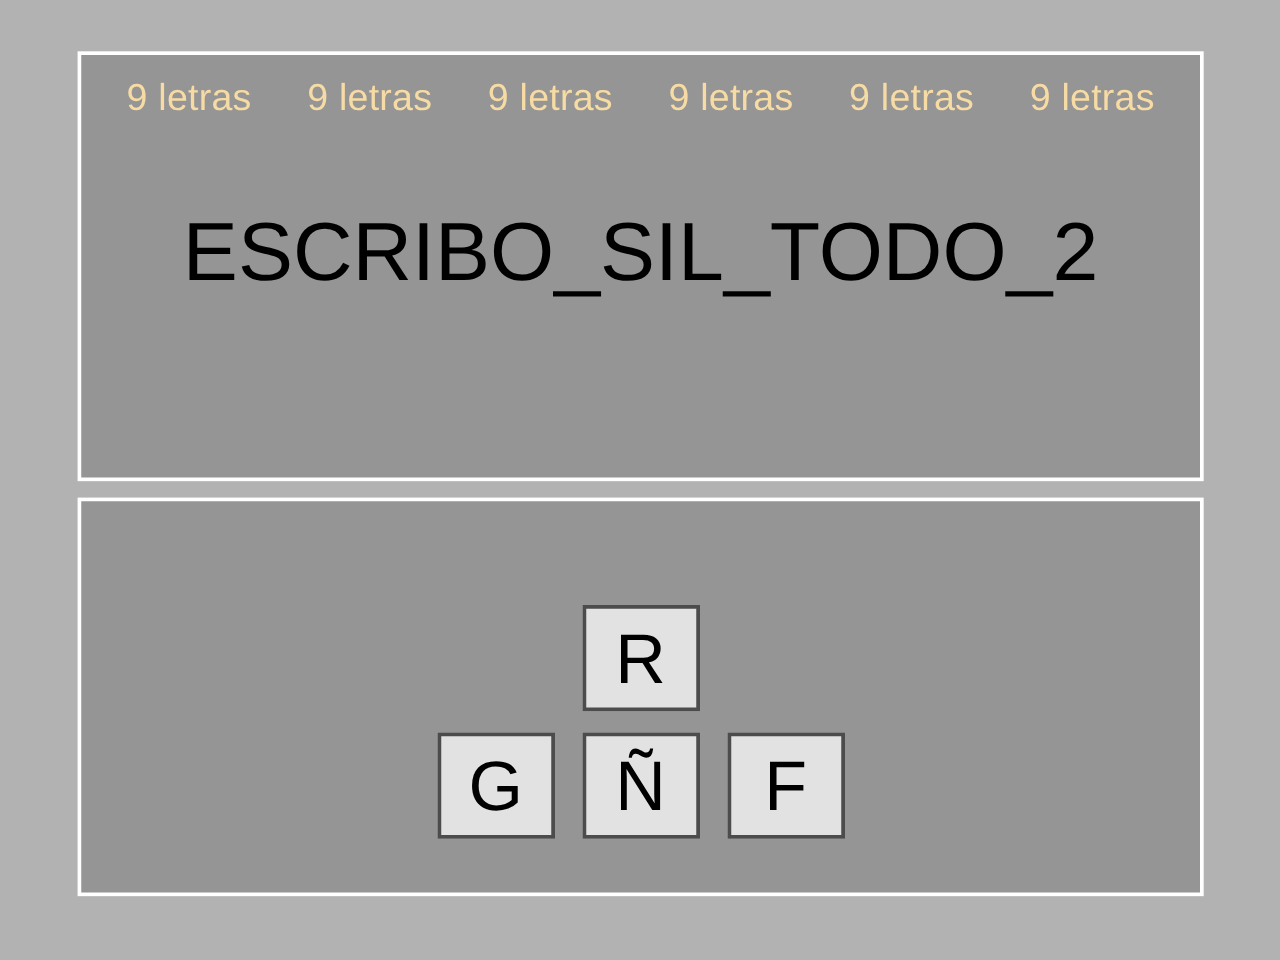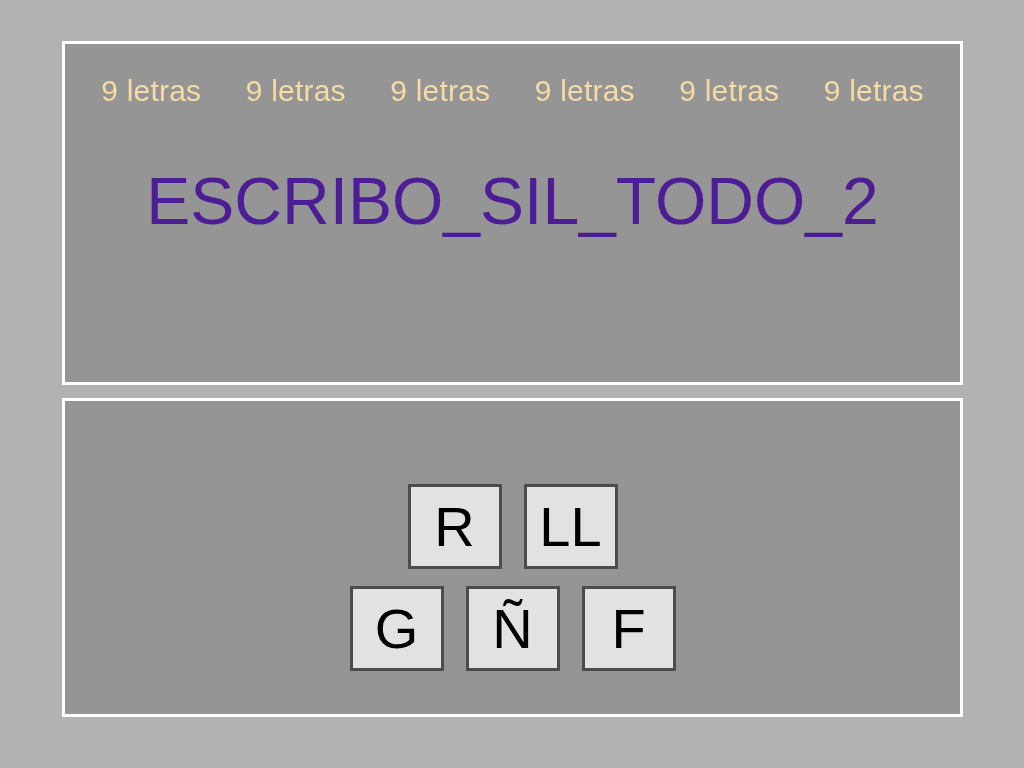--- a/index.html
+++ b/index.html
@@ -49,7 +49,7 @@
   .letras-row {
     position: absolute;
     left: 0;
-    top: 32px;
+    top: 20px;
     width: 100%;
     display: flex;
     justify-content: space-around;

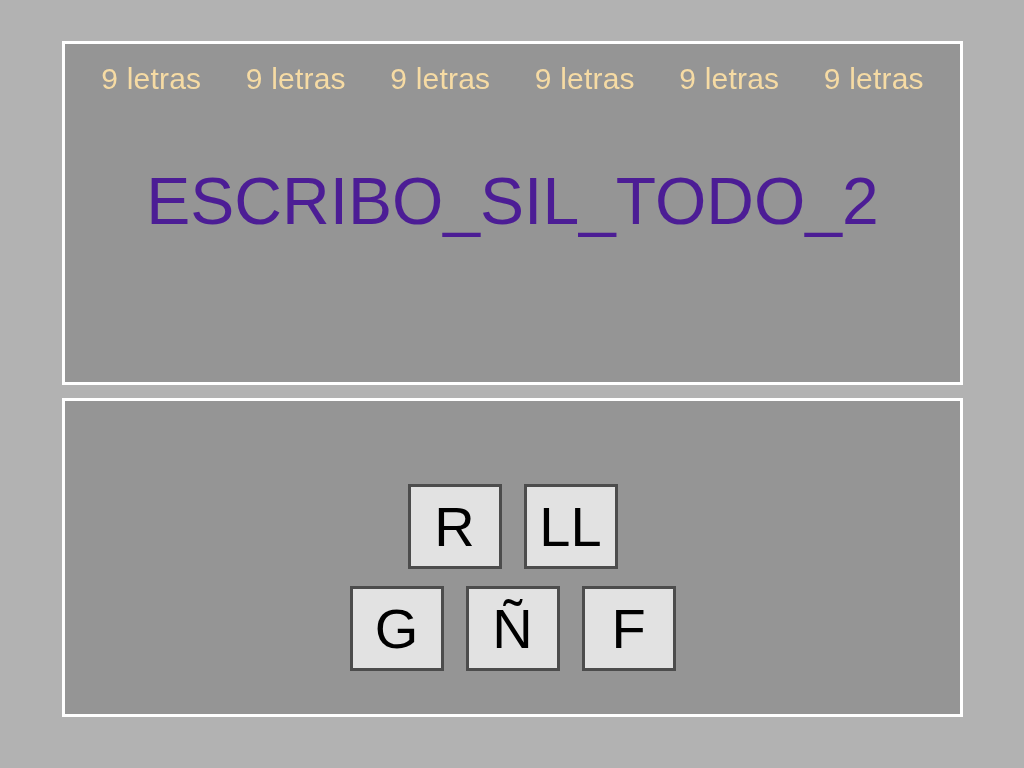--- a/index.html
+++ b/index.html
@@ -76,7 +76,7 @@
     display: flex;
     align-items: center;
     justify-content: center;
-    color: #4c1d95;
+    color: #000000;
     font-size: 66px;
     line-height: 1;
     white-space: nowrap;

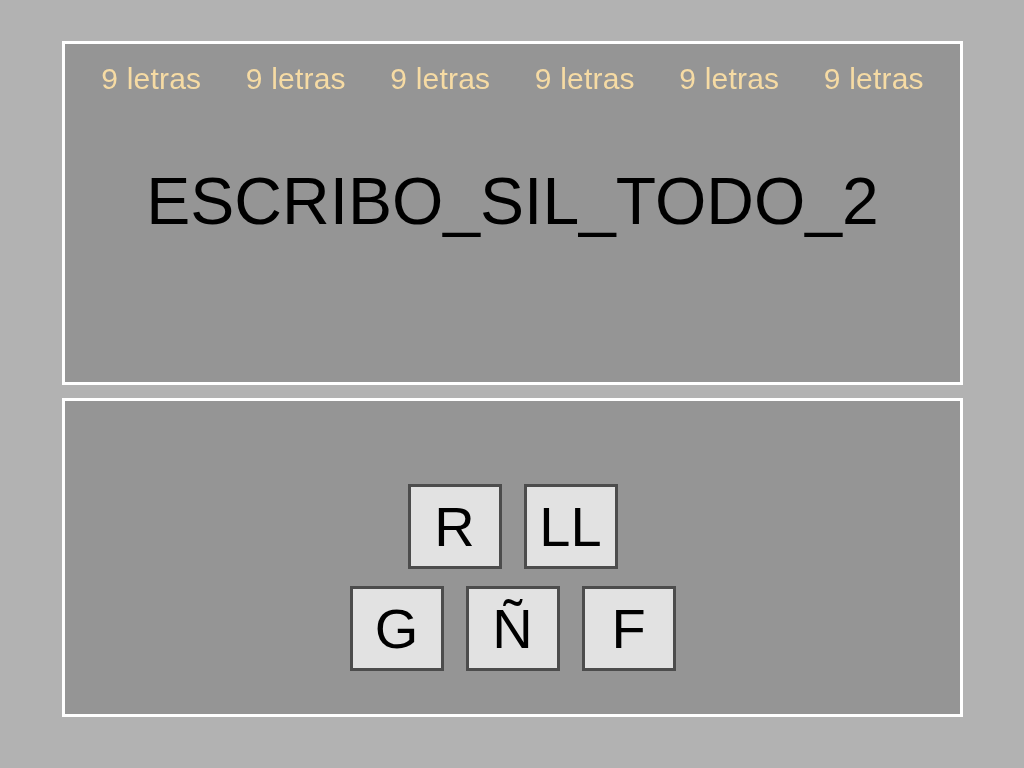--- a/index.html
+++ b/index.html
@@ -157,7 +157,6 @@
 
       <div class="tile-row row-1">
         <div class="tile">R</div>
-        <div class="tile">LL</div>
       </div>
 
       <div class="tile-row row-2">

